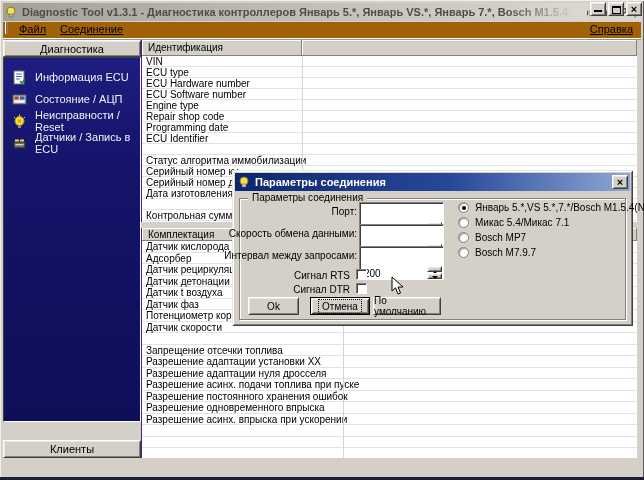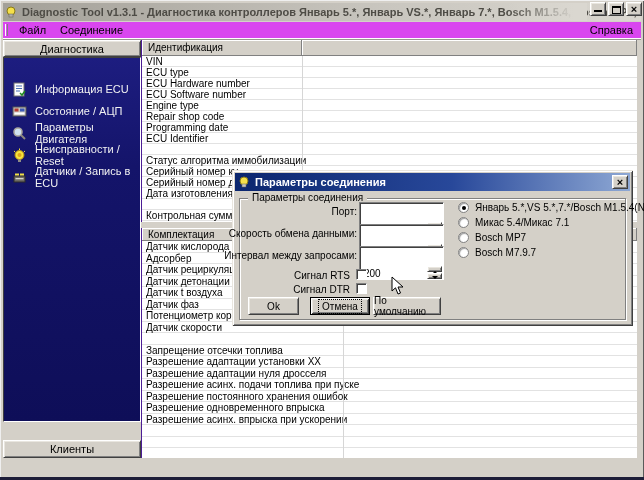--- a/index.html
+++ b/index.html
@@ -20,8 +20,8 @@
   .wbtn .maxi{position:absolute;left:3px;top:3px;width:9px;height:8px;border:1px solid #000;border-top-width:2px;}
   .wbtn .clos{font-size:11px;font-weight:bold;line-height:12px;display:block;}
   
-  .menubar{position:absolute;left:3px;top:22px;width:638px;height:17px;background:#d946ef;display:flex;align-items:center;
-    border-bottom:1px solid #ffffff;box-shadow:0 1px 0 #9a978f;}
+  .menubar{position:absolute;left:3px;top:22px;width:638px;height:17px;background:#a16207;display:flex;
+    border-bottom:1px solid #ffffff;box-shadow:0 1px 0 #9a978f;text-decoration:underline;}
   .mgrip{width:3px;height:12px;margin:0 4px 0 2px;border-left:1px solid #fff;border-right:1px solid #808080;}
   .mitem{font-size:11px;color:#000;padding:1px 7px;}
   .mright{margin-left:auto;font-size:11px;padding:1px 8px;}

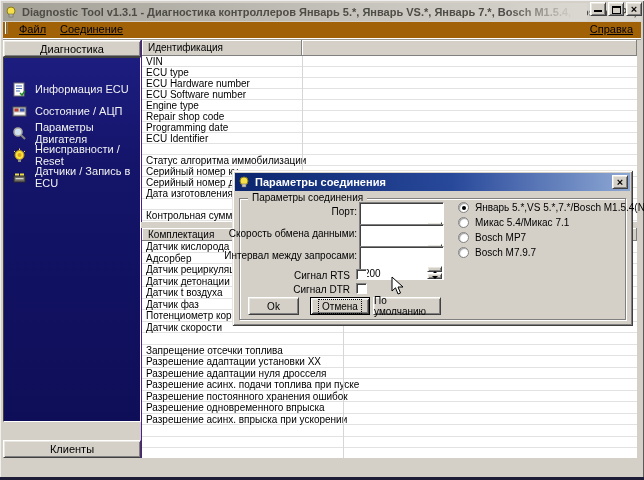--- a/index.html
+++ b/index.html
@@ -30,7 +30,7 @@
     display:flex;align-items:center;justify-content:center;}
   .sidenav{position:absolute;left:3px;top:57px;width:138px;height:365px;
     background:linear-gradient(180deg,#1d1d80 0%,#14146a 30%,#0e0e58 100%);
-    border:1px solid;border-color:#404040 #ffffff #ffffff #404040;padding-top:20px;}
+    border:1px solid;border-color:#404040 #ffffff #ffffff #404040;padding-top:8px;}
   .snav-item{display:flex;align-items:center;gap:8px;height:22px;padding-left:8px;cursor:pointer;}
   .snav-item span.lbl{font-size:11px;color:#f2f2f2;}
   .snav-item svg{flex:0 0 15px;}

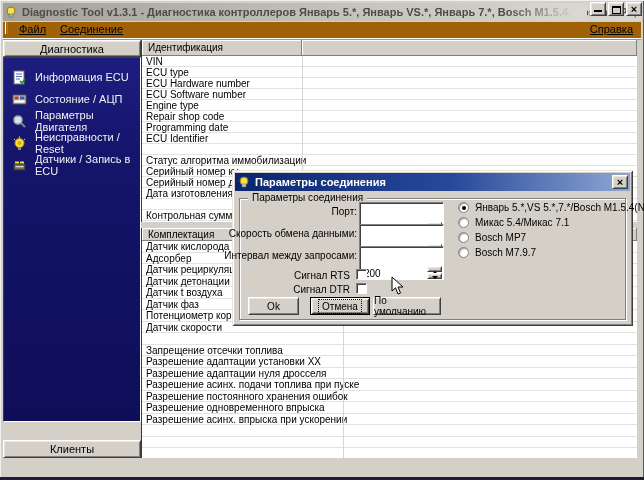--- a/index.html
+++ b/index.html
@@ -149,13 +149,6 @@
     </div>
     <div class="snav-item">
       <svg width="15" height="15" viewBox="0 0 15 15">
-        <circle cx="6" cy="6" r="4" fill="#cfe2f0" stroke="#a9a69e" stroke-width="1.6"></circle>
-        <line x1="9" y1="9" x2="13" y2="13" stroke="#8a877f" stroke-width="2"></line>
-      </svg>
-      <span class="lbl">Параметры Двигателя</span>
-    </div>
-    <div class="snav-item">
-      <svg width="15" height="15" viewBox="0 0 15 15">
         <circle cx="7.5" cy="7" r="4.5" fill="#f7e33c" stroke="#b58a12"></circle>
         <circle cx="7.5" cy="7" r="2" fill="#e0a41e"></circle>
         <line x1="7.5" y1="0.5" x2="7.5" y2="2" stroke="#f7e33c"></line>

